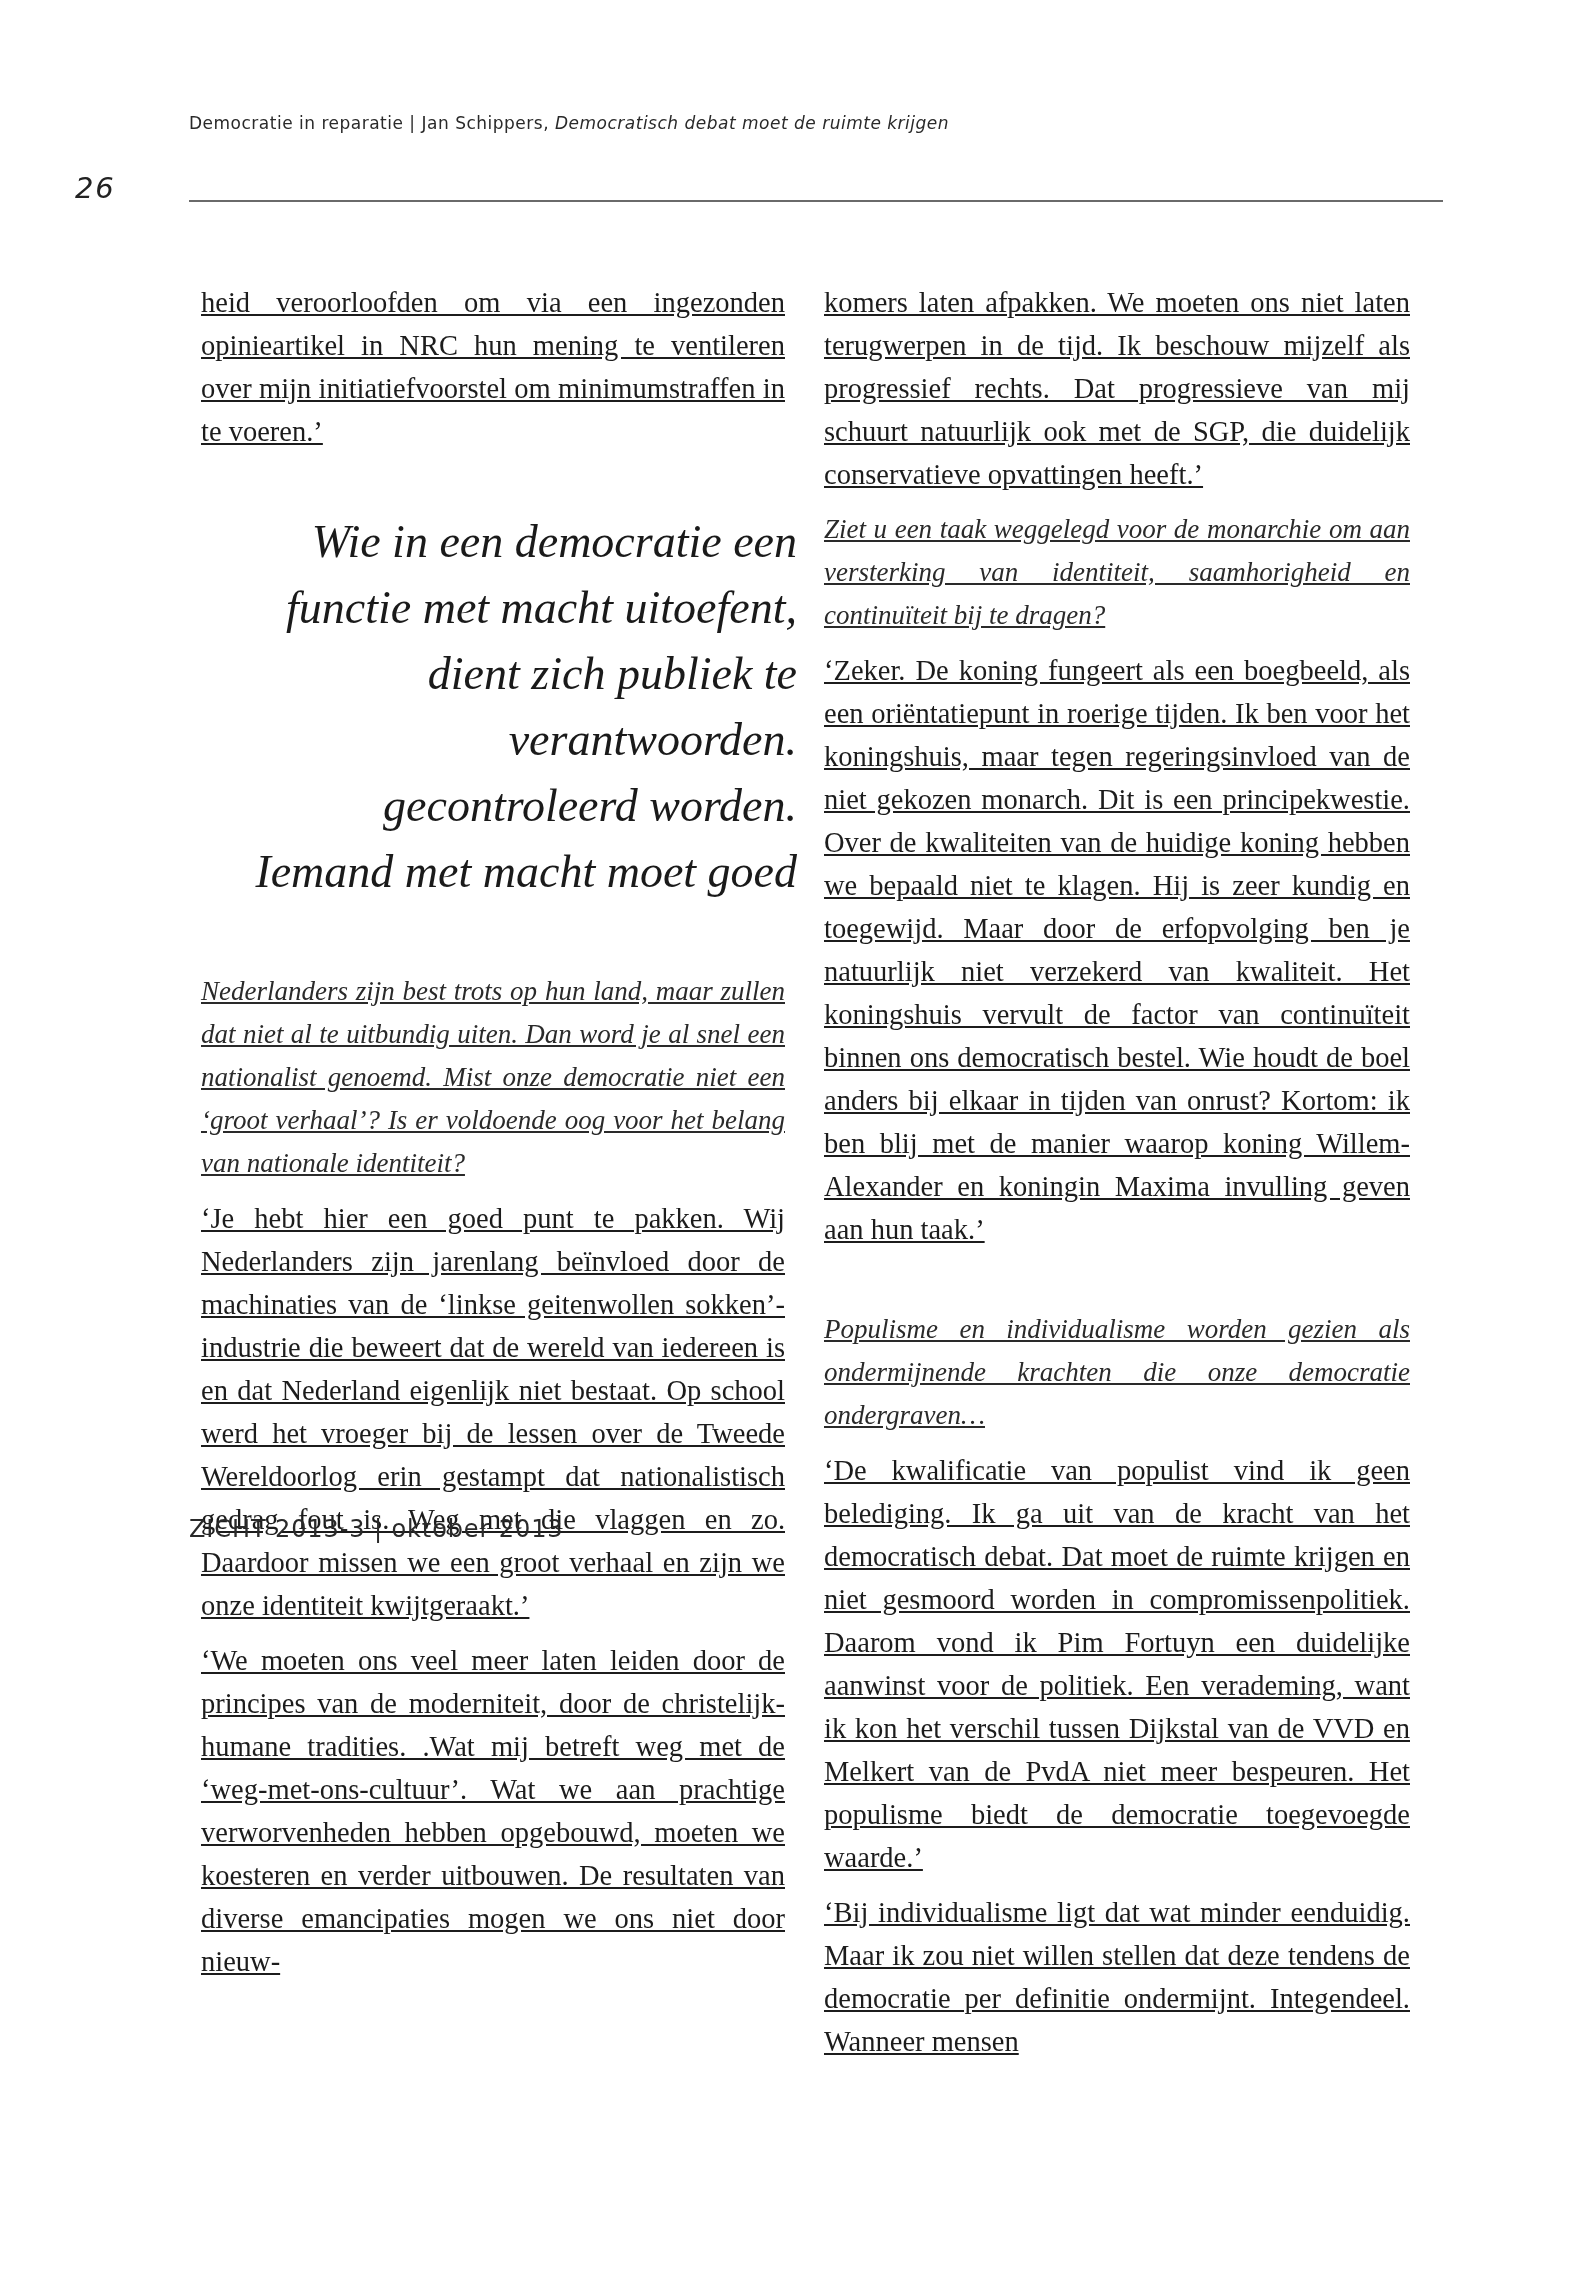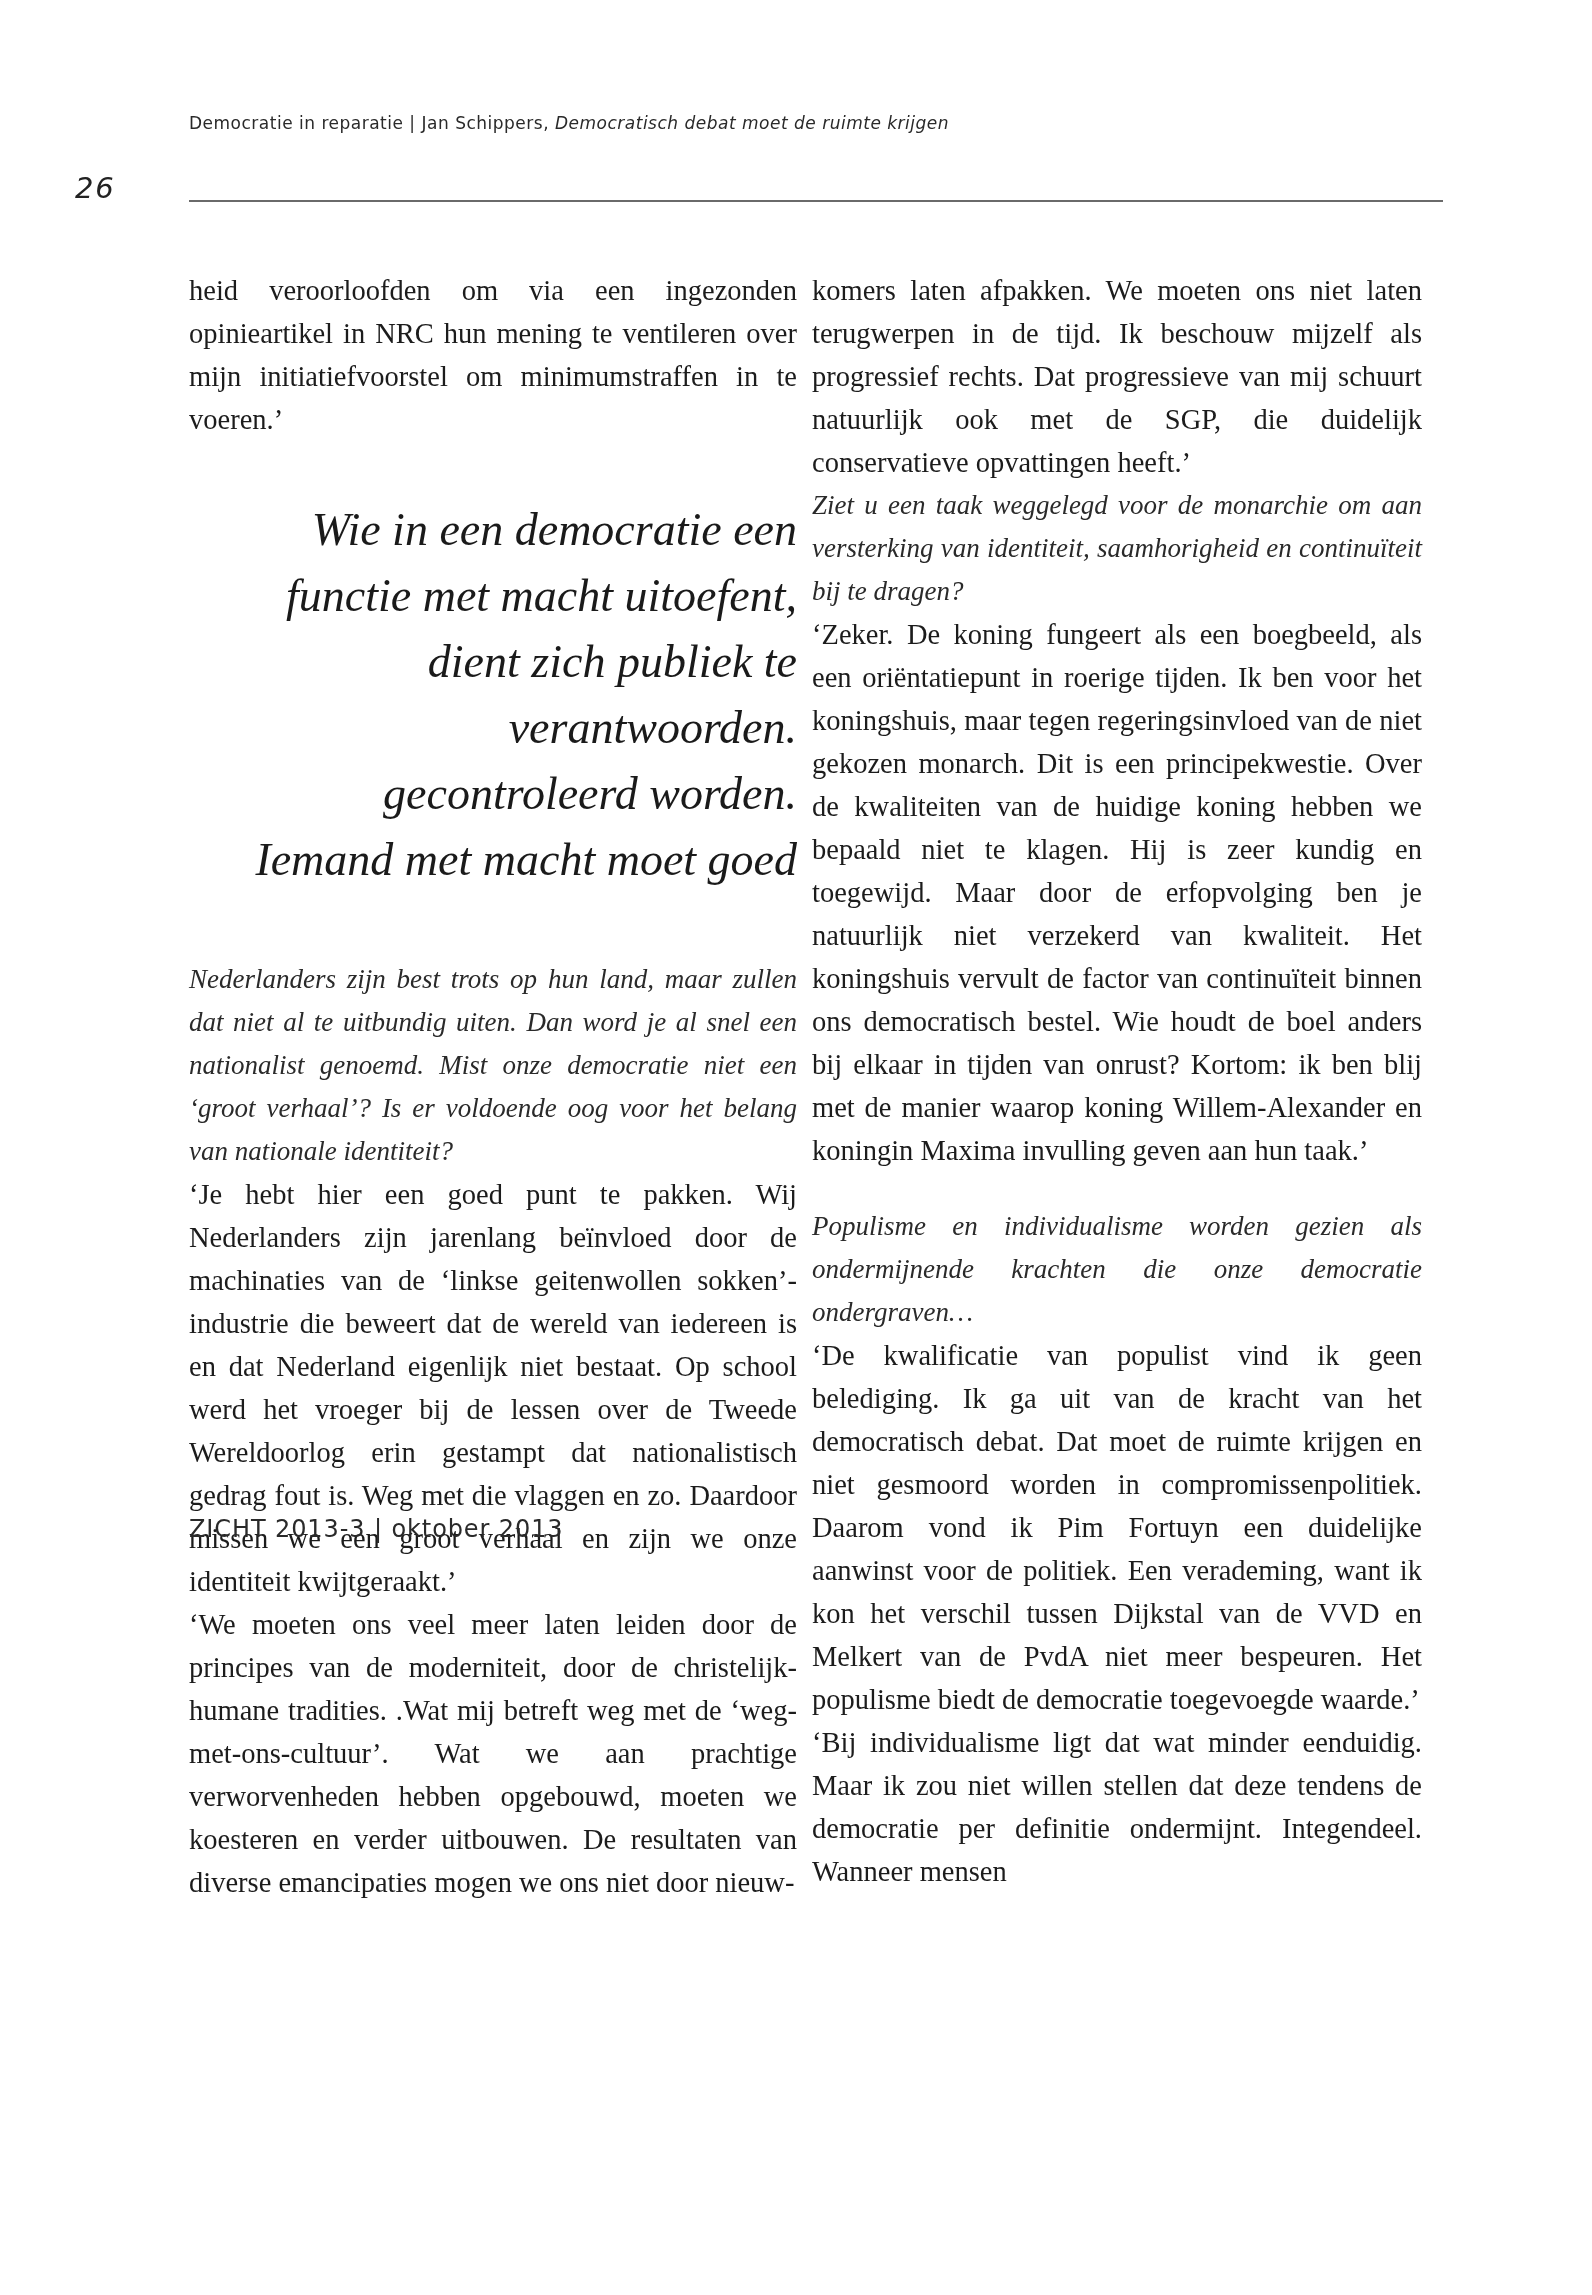--- a/index.html
+++ b/index.html
@@ -24,7 +24,7 @@
   }
   .col-left { left: 189px; width: 608px; }
   .col-right { left: 812px; width: 610px; }
-  .column p { margin: 0; }
+  .column p { margin: 12px; text-decoration: underline; }
   .column .question { font-style: italic; font-size: 27px; line-height: 43px; color: #2a2a2a; }
   .gap-small { height: 33px; }
   .pull-quote {

